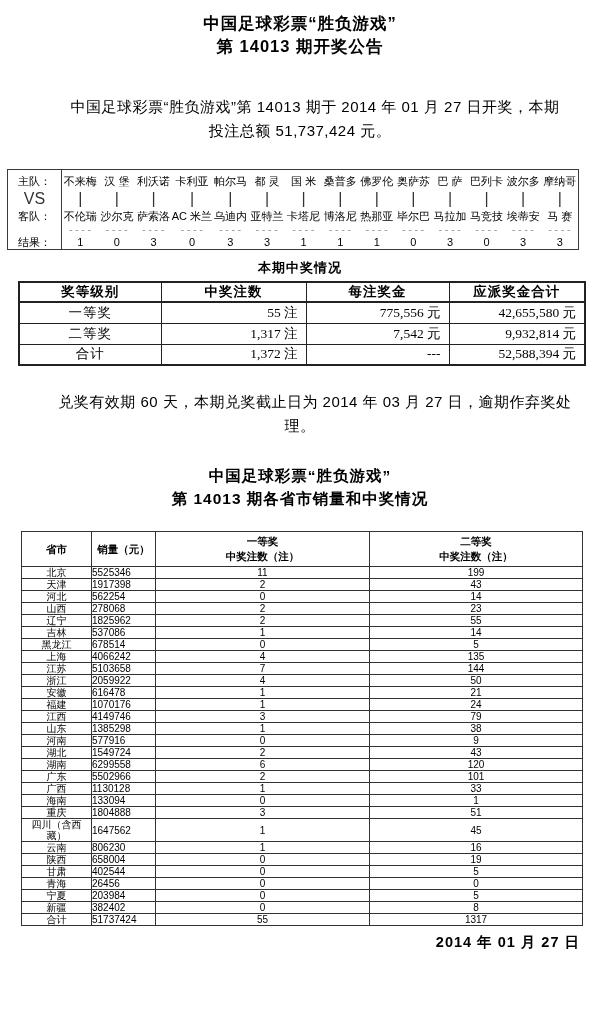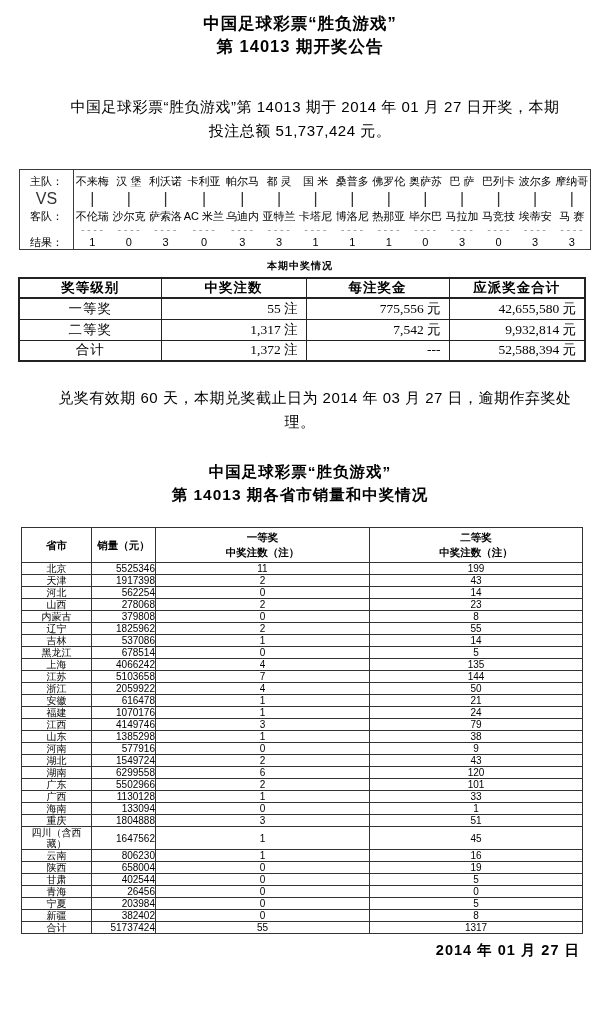--- a/index.html
+++ b/index.html
@@ -17,7 +17,7 @@
   .redeem { margin-top:24px; }
 
   
-  .match-table { display:flex; margin:26px 0 0 19px; width:572px; height:81px; border:1px solid #3a3a3a; }
+  .match-table { display:flex; margin:26px 0 0 7px; width:572px; height:81px; border:1px solid #3a3a3a; }
   .mt-labels {
     width:54px; border-right:1px solid #3a3a3a; flex:none;
     display:grid; grid-template-rows:21px 15px 20px 8px 14px;

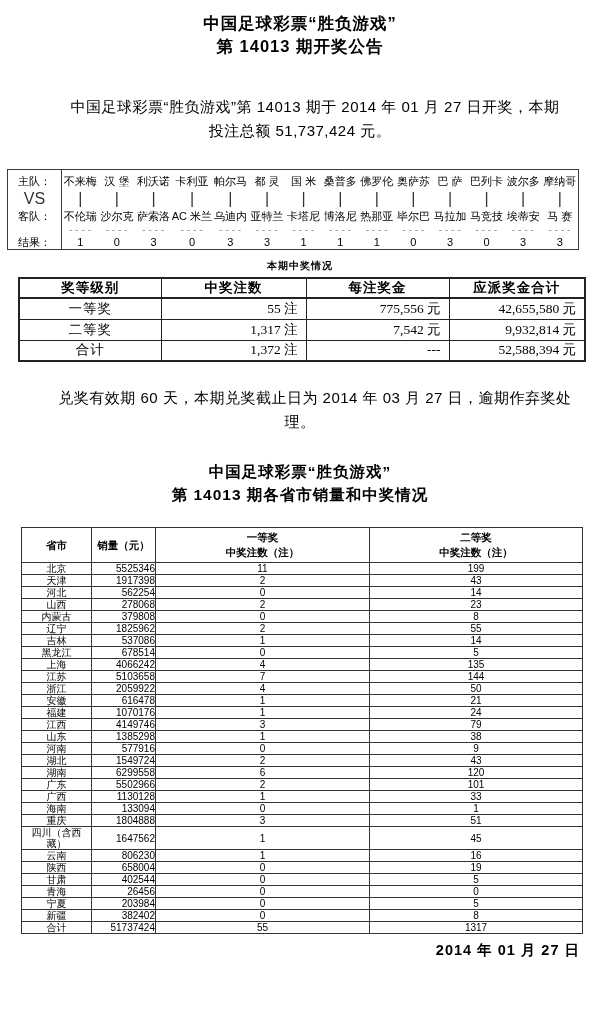--- a/index.html
+++ b/index.html
@@ -35,7 +35,7 @@
   .mt-row-result { line-height:14px; }
 
   
-  .prize-title { margin-top:9px; text-align:center; font-size:10px; font-weight:bold; letter-spacing:1px; }
+  .prize-title { margin-top:9px; text-align:center; font-size:13px; font-weight:bold; letter-spacing:1px; }
   .prize-table {
     border-collapse:collapse; table-layout:fixed;
     margin:4px 0 0 18px; width:566px;

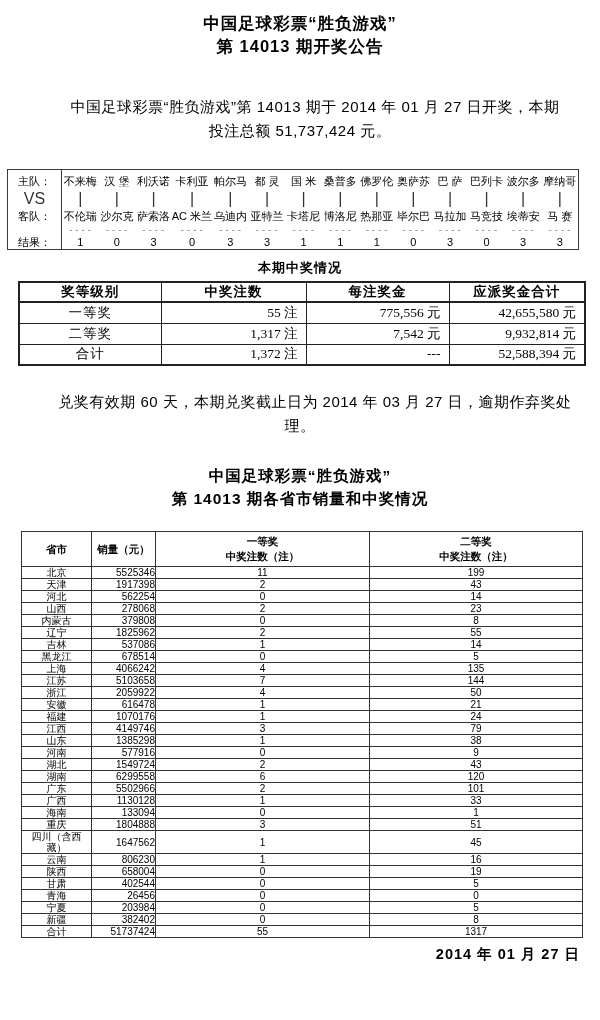--- a/index.html
+++ b/index.html
@@ -62,7 +62,7 @@
   .prov-table thead th { font-size:10.5px; font-weight:bold; line-height:15px; padding:2px 0; border-bottom:1.5px solid #333; }
   .prov-table td { height:12px; line-height:11px; padding:0; }
   .pv-name { text-align:center; }
-  .pv-sales { text-align:right; padding-right:5px; }
+  .pv-sales { padding-right:5px; }
   .pv-count { text-align:center; }
 
   .footer-date { margin:7px 20px 0 0; text-align:right; font-size:14.5px; font-weight:bold; letter-spacing:1px; }

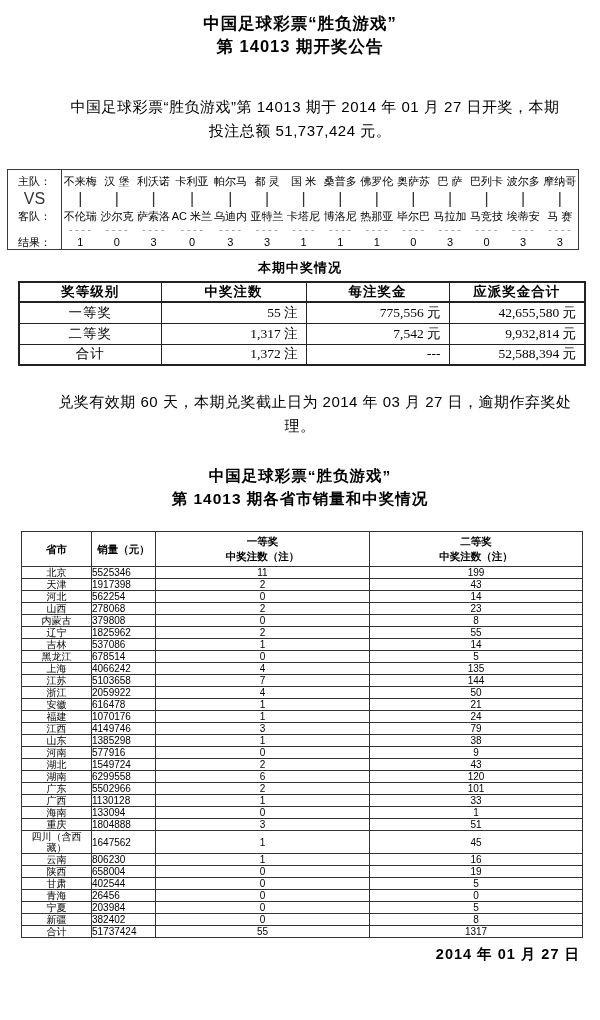--- a/index.html
+++ b/index.html
@@ -308,12 +308,6 @@
         <td class="pv-count">23</td>
       </tr>
 
-      <tr>
-        <td class="pv-name">内蒙古</td>
-        <td class="pv-sales">379808</td>
-        <td class="pv-count">0</td>
-        <td class="pv-count">8</td>
-      </tr>
 
       <tr>
         <td class="pv-name">辽宁</td>

